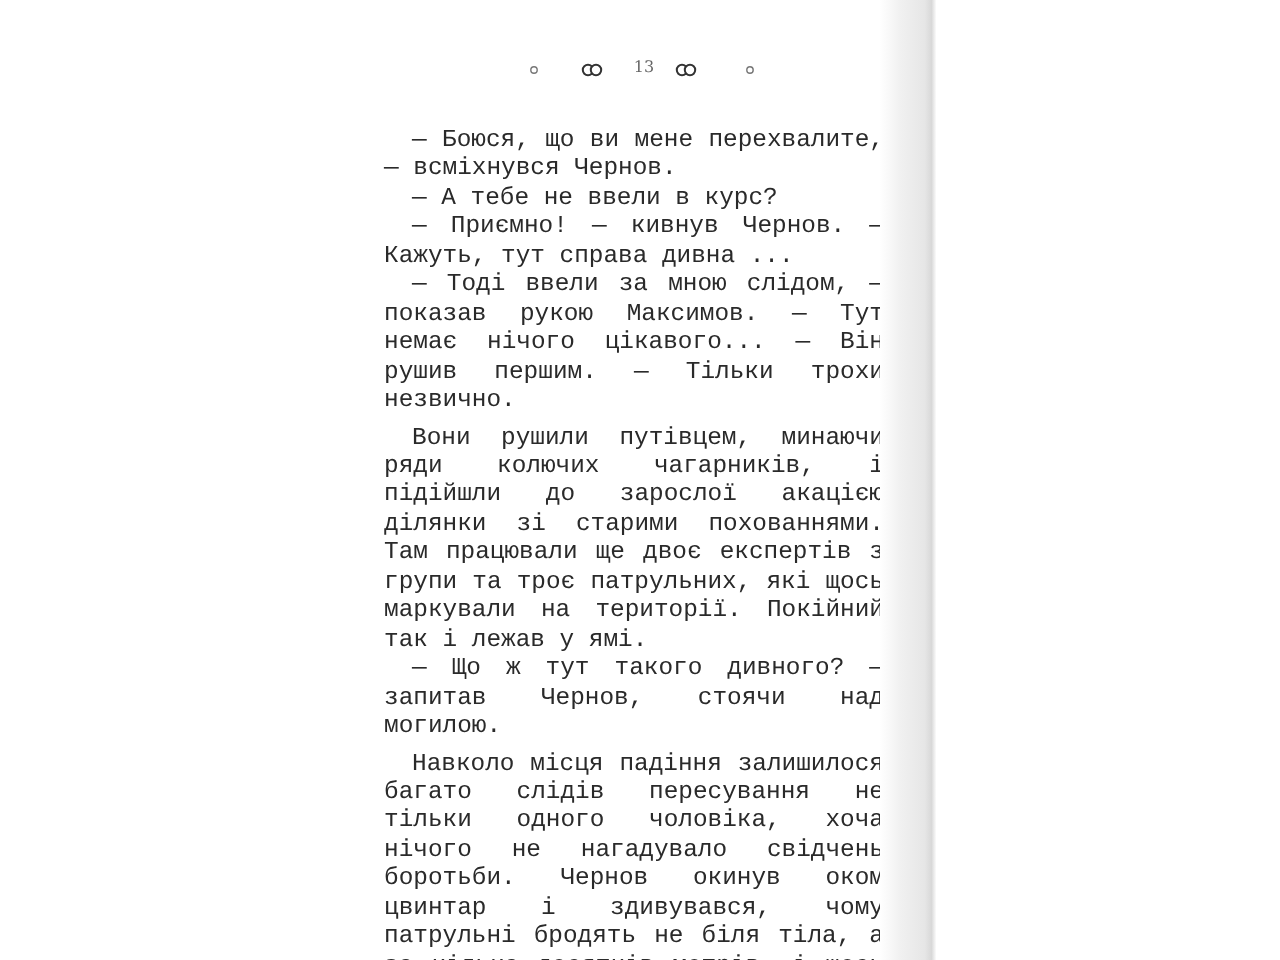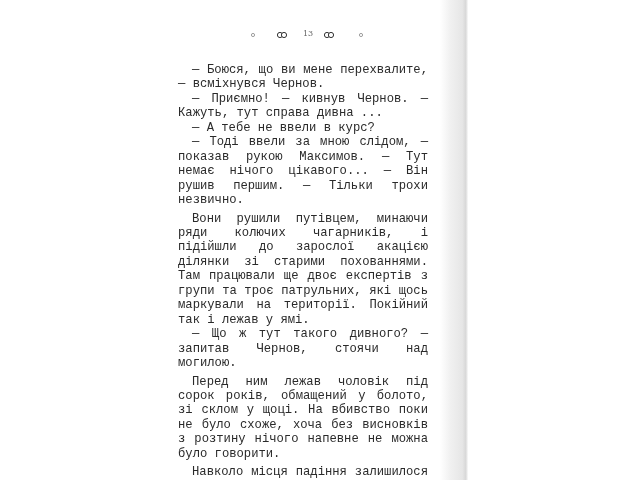--- a/index.html
+++ b/index.html
@@ -18,7 +18,7 @@
     }
     .page {
       position: absolute;
-      left: 0;
+      left: 14px;
       top: 0;
       width: 440px;
       height: 480px;

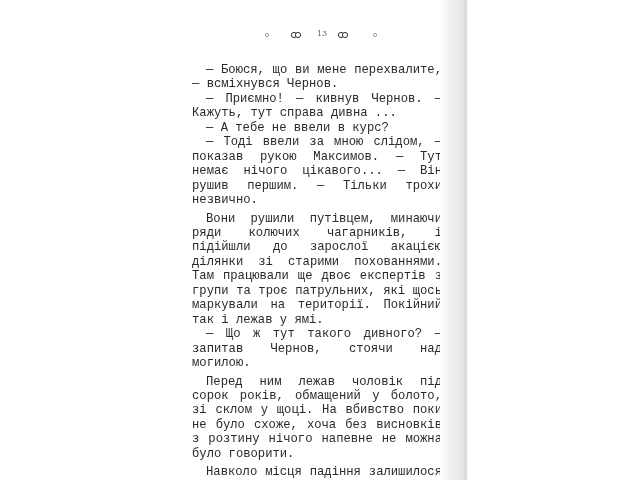--- a/index.html
+++ b/index.html
@@ -107,8 +107,8 @@
 
     <div class="text-column">
       <p>— Боюся, що ви мене перехвалите, — всміхнувся Чернов.</p>
+      <p>— А тебе не ввели в курс?</p>
       <p>— Приємно! — кивнув Чернов. — Кажуть, тут справа дивна ...</p>
-      <p>— А тебе не ввели в курс?</p>
       <p>— Тоді ввели за мною слідом, — показав рукою Максимов. — Тут немає нічого цікавого... — Він рушив першим. — Тільки трохи незвично.</p>
       <p class="gap">Вони рушили путівцем, минаючи ряди колючих чагарників, і підійшли до зарослої акацією ділянки зі старими похованнями. Там працювали ще двоє експертів з групи та троє патрульних, які щось маркували на території. Покійний так і лежав у ямі.</p>
       <p>— Що ж тут такого дивного? — запитав Чернов, стоячи над могилою.</p>

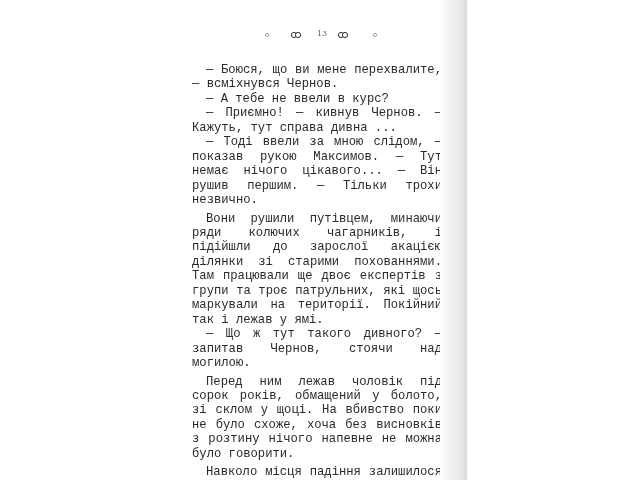--- a/index.html
+++ b/index.html
@@ -112,7 +112,6 @@
       <p>— Тоді ввели за мною слідом, — показав рукою Максимов. — Тут немає нічого цікавого... — Він рушив першим. — Тільки трохи незвично.</p>
       <p class="gap">Вони рушили путівцем, минаючи ряди колючих чагарників, і підійшли до зарослої акацією ділянки зі старими похованнями. Там працювали ще двоє експертів з групи та троє патрульних, які щось маркували на території. Покійний так і лежав у ямі.</p>
       <p>— Що ж тут такого дивного? — запитав Чернов, стоячи над могилою.</p>
-      <p class="gap">Перед ним лежав чоловік під сорок років, обмащений у болото, зі склом у щоці. На вбивство поки не було схоже, хоча без висновків з розтину нічого напевне не можна було говорити.</p>
       <p class="gap">Навколо місця падіння залишилося багато слідів пересування не тільки одного чоловіка, хоча нічого не нагадувало свідчень боротьби. Чернов окинув оком цвинтар і здивувався, чому патрульні бродять не біля тіла, а за кілька десятків метрів, і щось там позначають стрічкою.</p>
 
     </div>

